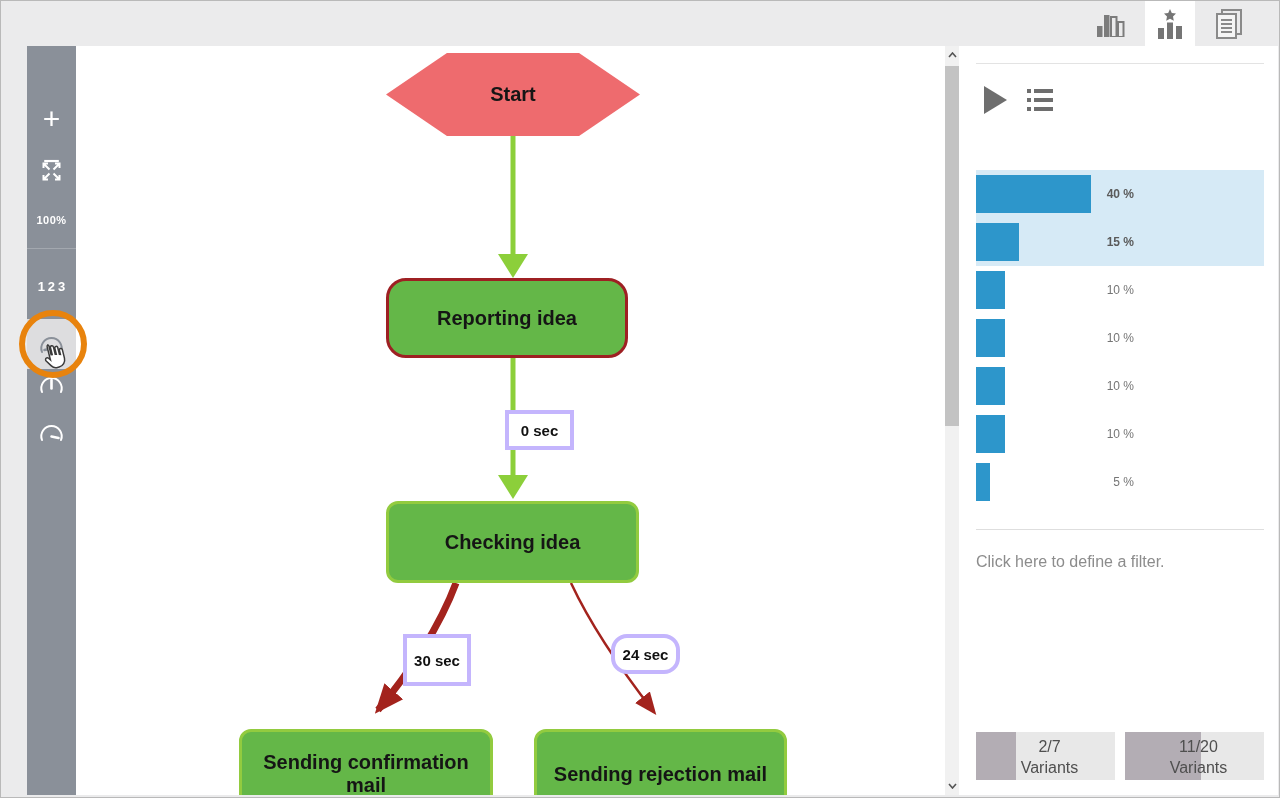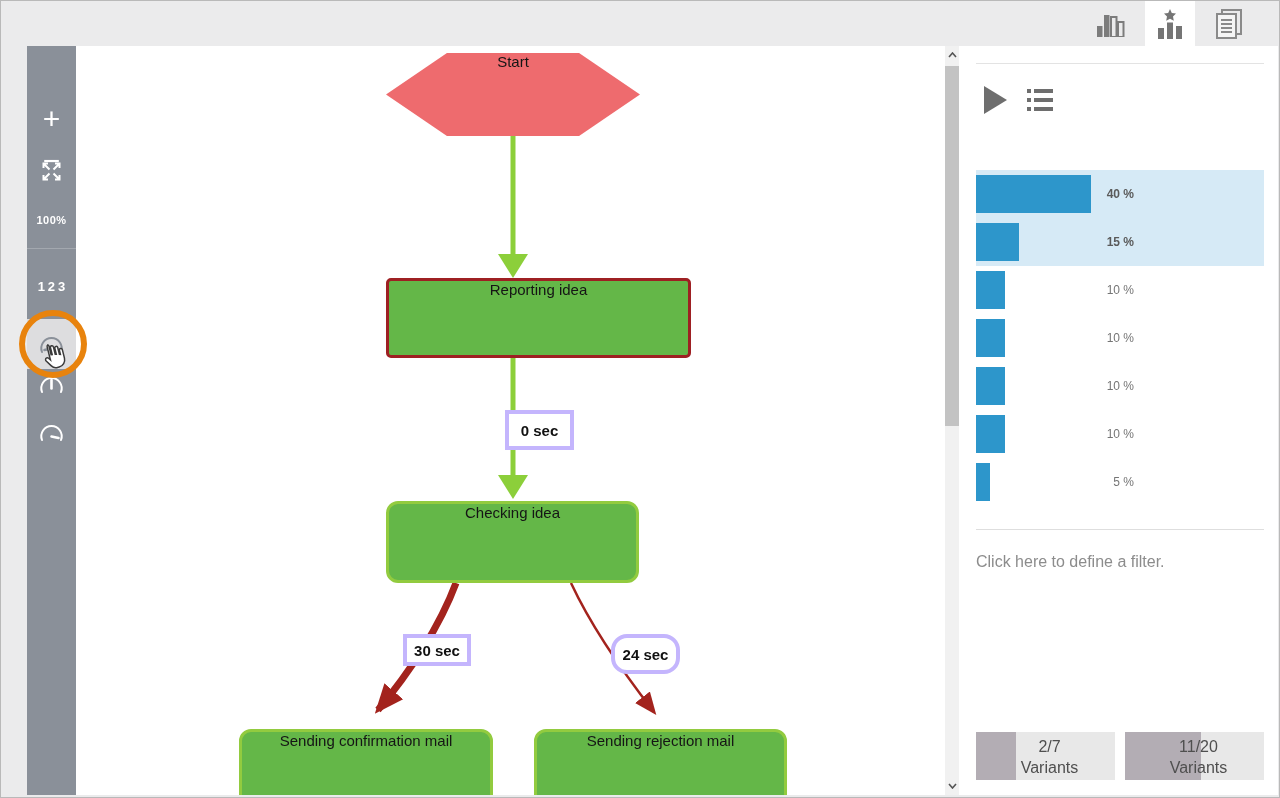--- a/index.html
+++ b/index.html
@@ -37,8 +37,8 @@
   .canvas { position:absolute; left:75px; top:45px; width:869px; bottom:2px;
             background:#ffffff; overflow:hidden; }
   .edges { position:absolute; left:0; top:0; z-index:1; }
-  .node { position:absolute; z-index:2; display:flex; align-items:flex-start; justify-content:center;
-          font-weight:normal; font-size:15px; color:#151515; text-align:center; cursor:pointer; }
+  .node { position:absolute; z-index:2; display:flex; align-items:center; justify-content:center;
+          font-weight:bold; font-size:20px; color:#151515; text-align:center; cursor:pointer; }
   .node-start { left:310px; top:7px; width:254px; height:83px; background:#ee6b6e;
         clip-path:polygon(0 50%,24% 0,76% 0,100% 50%,76% 100%,24% 100%); }
   .node-reporting { left:310px; top:232px; width:305px; height:80px; background:#64b748;

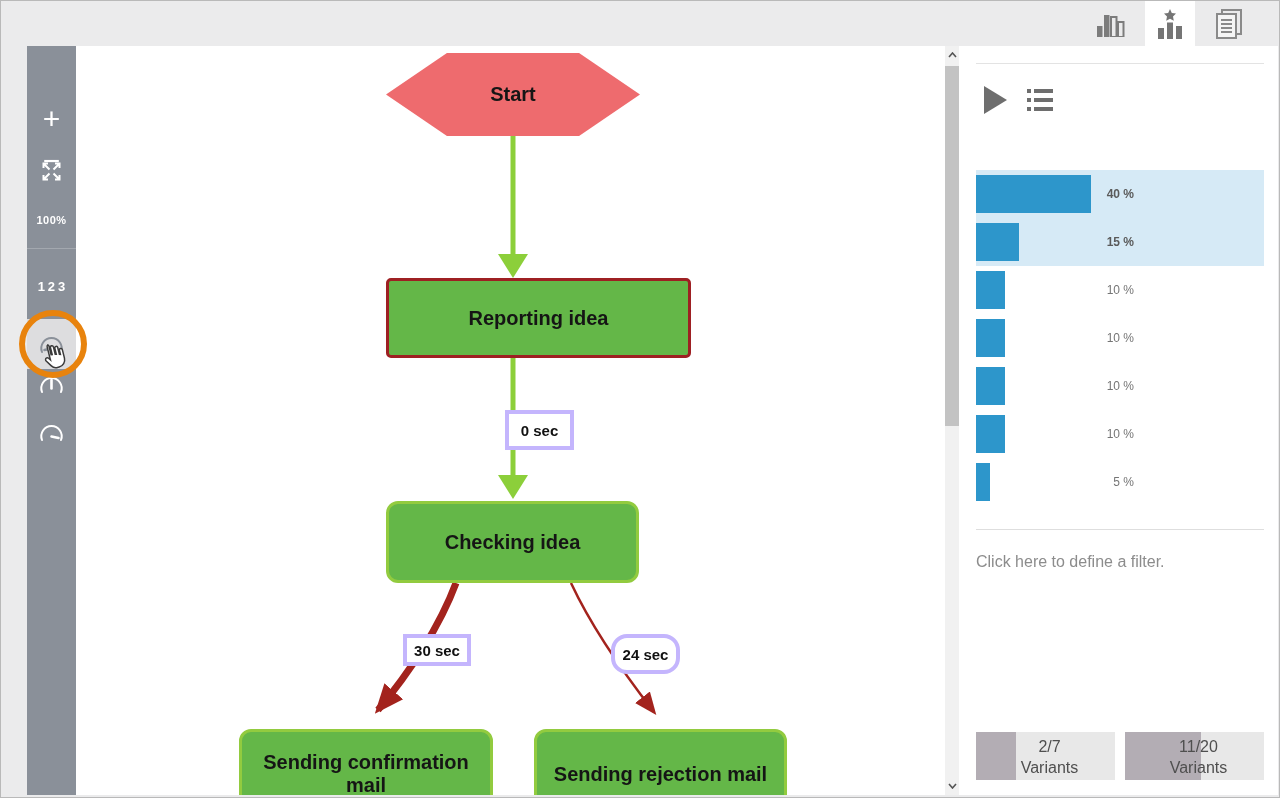--- a/index.html
+++ b/index.html
@@ -41,8 +41,8 @@
           font-weight:bold; font-size:20px; color:#151515; text-align:center; cursor:pointer; }
   .node-start { left:310px; top:7px; width:254px; height:83px; background:#ee6b6e;
         clip-path:polygon(0 50%,24% 0,76% 0,100% 50%,76% 100%,24% 100%); }
-  .node-reporting { left:310px; top:232px; width:305px; height:80px; background:#64b748;
-        border:3px solid #9e2023; border-radius:5px; }
+  .node-reporting { left:310px; top:232px; width:242px; height:80px; background:#64b748;
+        border:3px solid #9e2023; border-radius:20px; }
   .node-checking  { left:310px; top:455px; width:253px; height:82px; background:#64b748;
         border:3px solid #92cb3f; border-radius:12px; }
   .node-confirm   { left:163px; top:683px; width:254px; height:90px; background:#64b748;

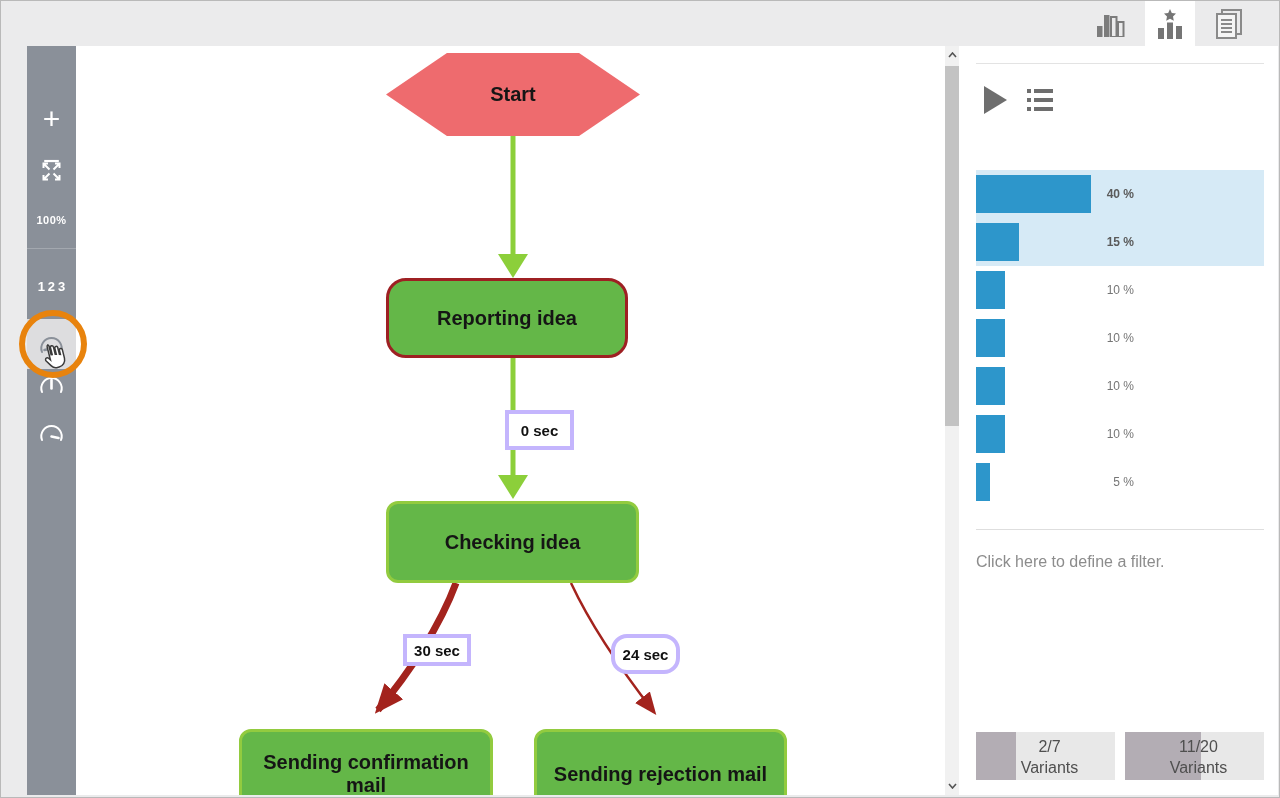--- a/index.html
+++ b/index.html
@@ -53,7 +53,7 @@
         font-weight:bold; font-size:15px; color:#111; display:flex; align-items:center;
         justify-content:center; cursor:pointer; }
   .lbl-0  { left:429px; top:364px; width:69px; height:40px; }
-  .lbl-30 { left:327px; top:588px; width:68px; height:32px; }
+  .lbl-30 { left:327px; top:588px; width:68px; height:52px; }
   .lbl-24 { left:535px; top:588px; width:69px; height:40px;border-radius:16px; }
 
   

